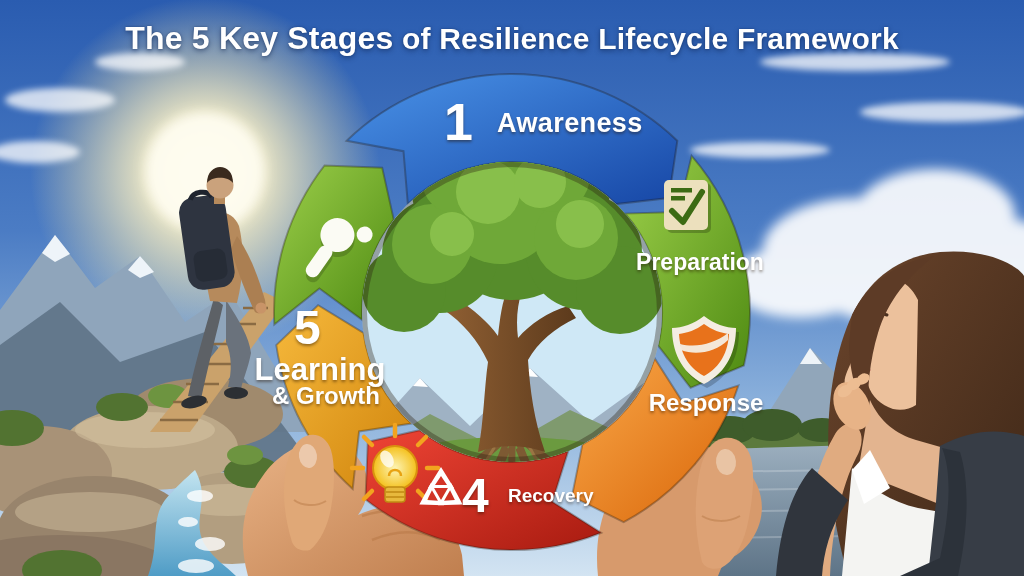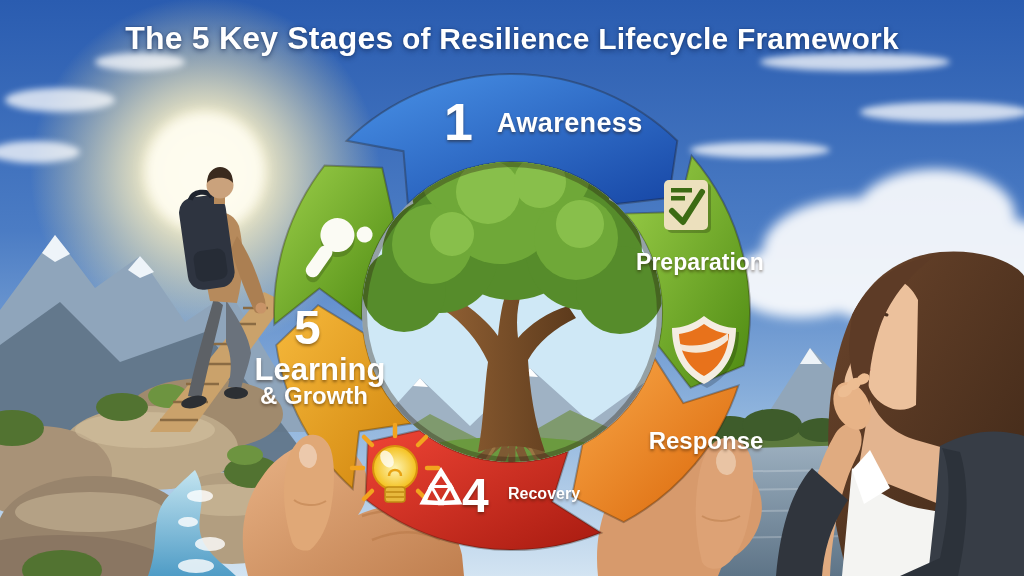--- a/index.html
+++ b/index.html
@@ -21,7 +21,7 @@
   #lbl-recovery{left:508px;top:486px;font-size:16px;}
   #num5{left:294px;top:304px;font-size:48px;}
   #lbl-learning{left:254px;top:354px;width:132px;text-align:center;font-size:31px;}
-  #lbl-growth{left:260px;top:384px;width:132px;text-align:left;font-size:24px;}
+  #lbl-growth{left:260px;top:384px;width:132px;text-align:center;font-size:24px;}
 </style>
 </head>
 <body>

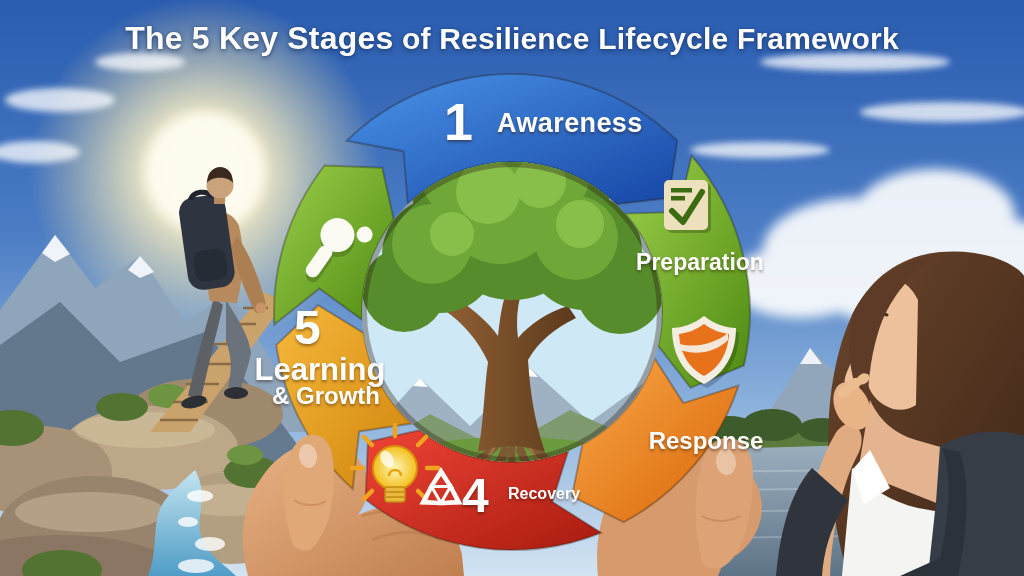--- a/index.html
+++ b/index.html
@@ -16,7 +16,7 @@
   #num1{left:444px;top:96px;font-size:52px;}
   #lbl-awareness{left:497px;top:110px;font-size:27px;letter-spacing:.4px;}
   #lbl-preparation{left:618px;top:251px;width:164px;text-align:center;font-size:23px;}
-  #lbl-response{left:634px;top:391px;width:144px;text-align:center;font-size:24px;margin-top:38px;}
+  #lbl-response{left:634px;top:391px;width:144px;text-align:center;font-size:24px;}
   #num4{left:462px;top:472px;font-size:48px;}
   #lbl-recovery{left:508px;top:486px;font-size:16px;}
   #num5{left:294px;top:304px;font-size:48px;}

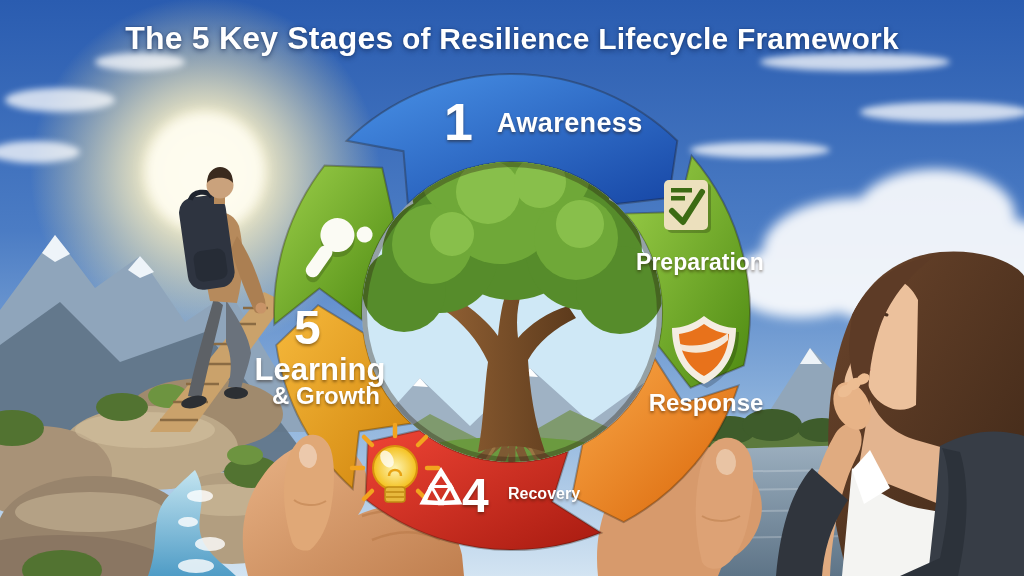--- a/index.html
+++ b/index.html
@@ -18,7 +18,7 @@
   #lbl-preparation{left:618px;top:251px;width:164px;text-align:center;font-size:23px;}
   #lbl-response{left:634px;top:391px;width:144px;text-align:center;font-size:24px;}
   #num4{left:462px;top:472px;font-size:48px;}
-  #lbl-recovery{left:508px;top:486px;font-size:16px;}
+  #lbl-recovery{left:508px;top:486px;font-size:19px;}
   #num5{left:294px;top:304px;font-size:48px;}
   #lbl-learning{left:254px;top:354px;width:132px;text-align:center;font-size:31px;}
   #lbl-growth{left:260px;top:384px;width:132px;text-align:center;font-size:24px;}

